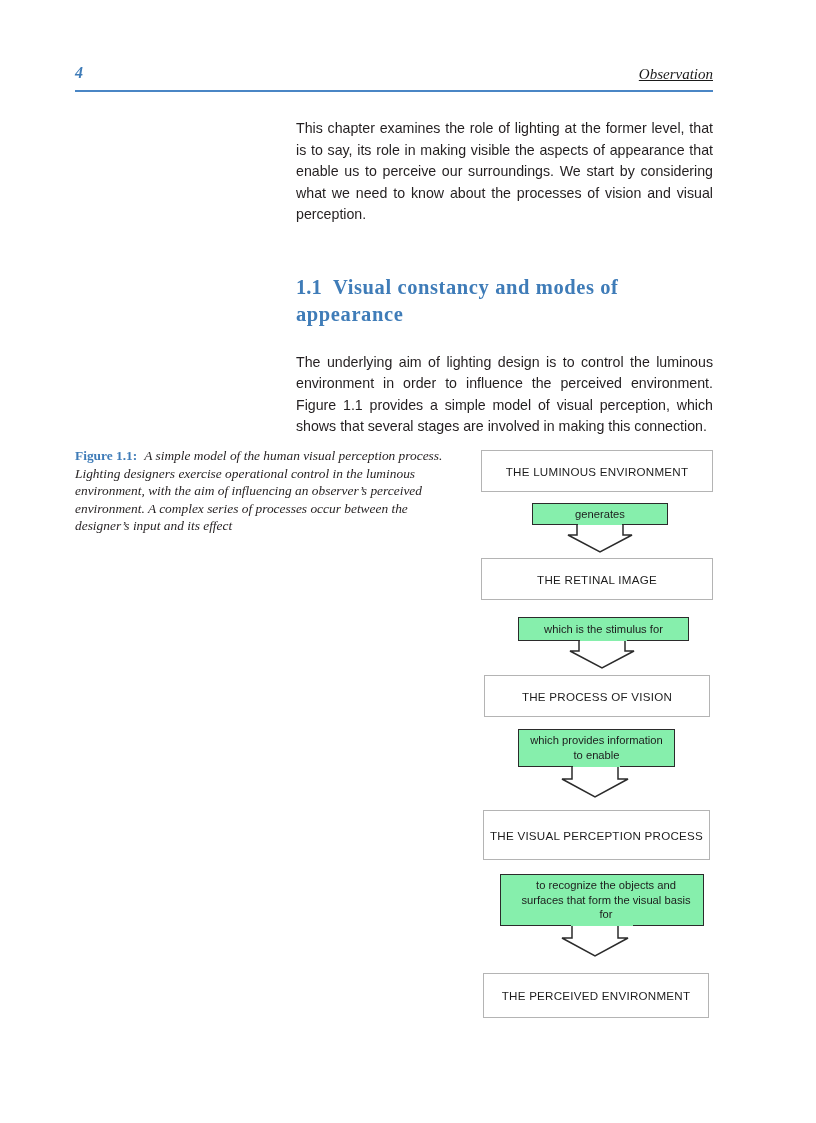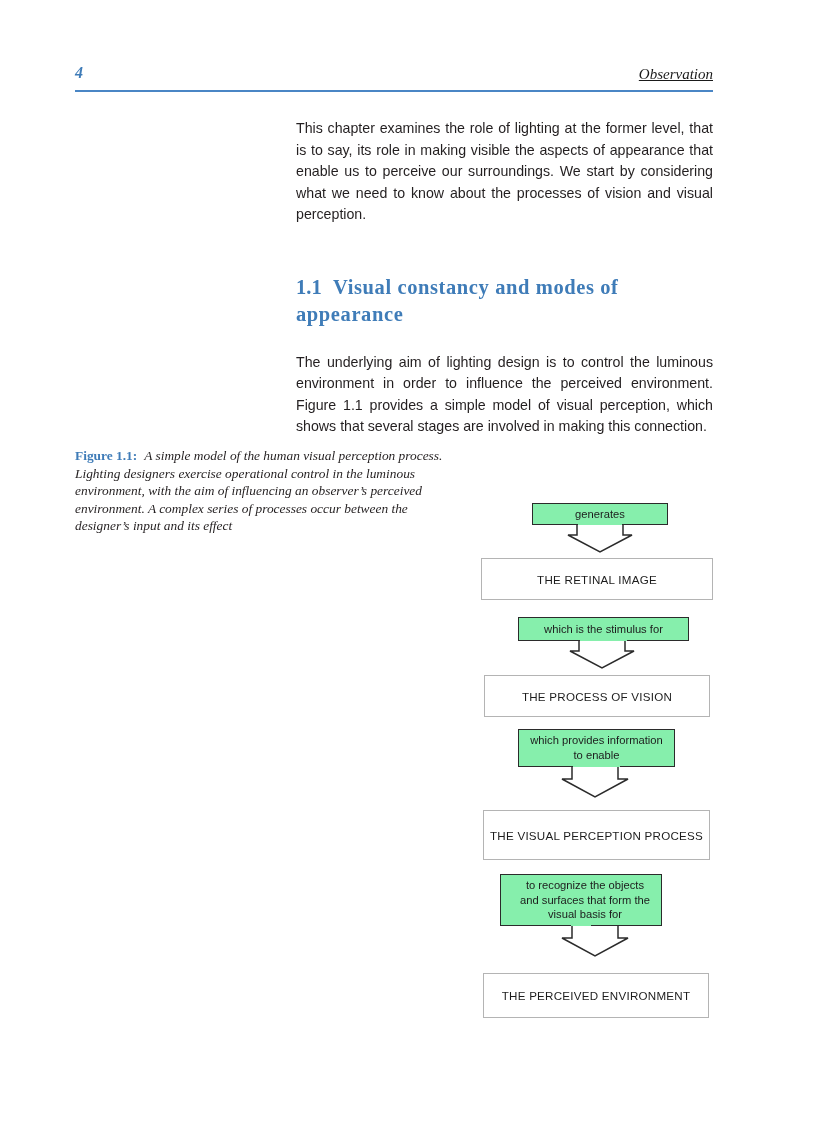--- a/index.html
+++ b/index.html
@@ -193,6 +193,9 @@
 
   <div class="flow">
 
+    <div class="fnode" style="left:0px; top:0px; width:232px; height:42px;">
+      <span>THE LUMINOUS ENVIRONMENT</span>
+    </div>
 
     <div class="flabel" style="left:51px; top:53px; width:136px; height:22px;">
       <span class="lb-edge lb-top"></span>

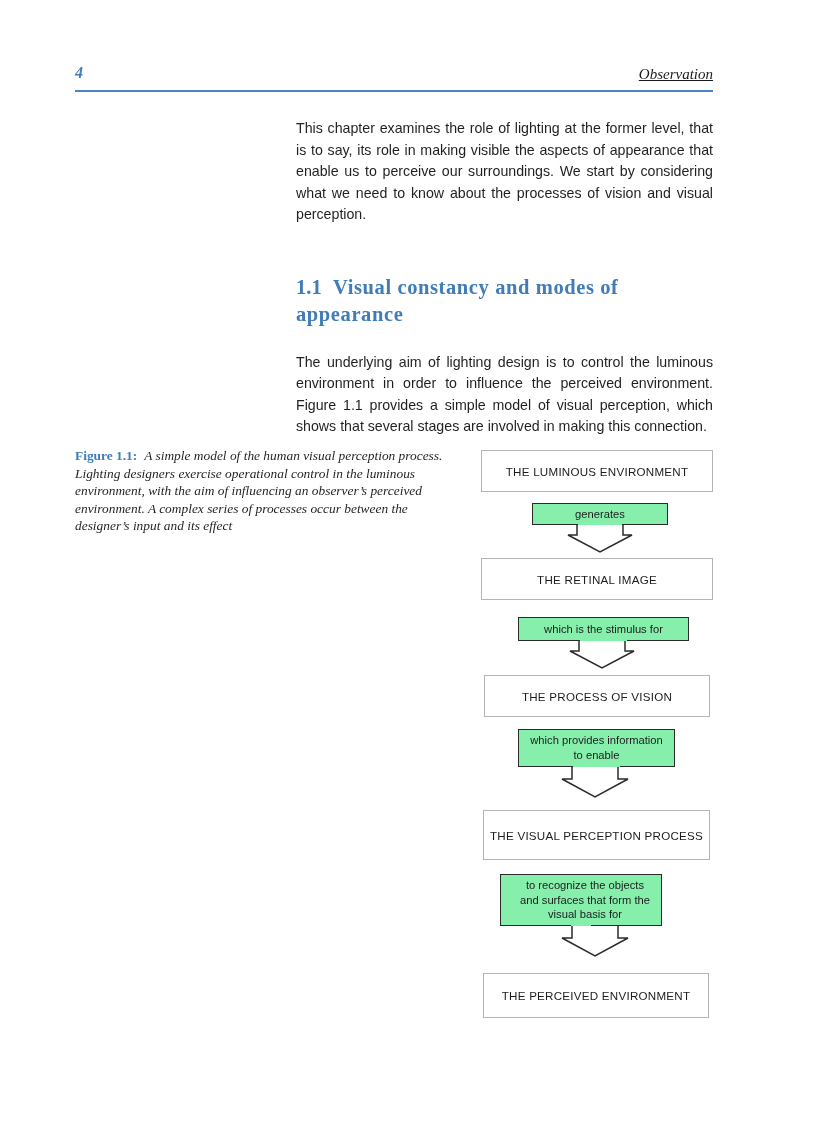--- a/index.html
+++ b/index.html
@@ -251,7 +251,7 @@
       <span>THE VISUAL PERCEPTION PROCESS</span>
     </div>
 
-    <div class="flabel" style="left:19px; top:424px; width:162px; height:52px;padding-left:8px;">
+    <div class="flabel" style="left:19px; top:424px; width:204px; height:52px;padding-left:8px;">
       <span class="lb-edge lb-top"></span>
       <span class="lb-edge lb-left"></span>
       <span class="lb-edge lb-right"></span>

